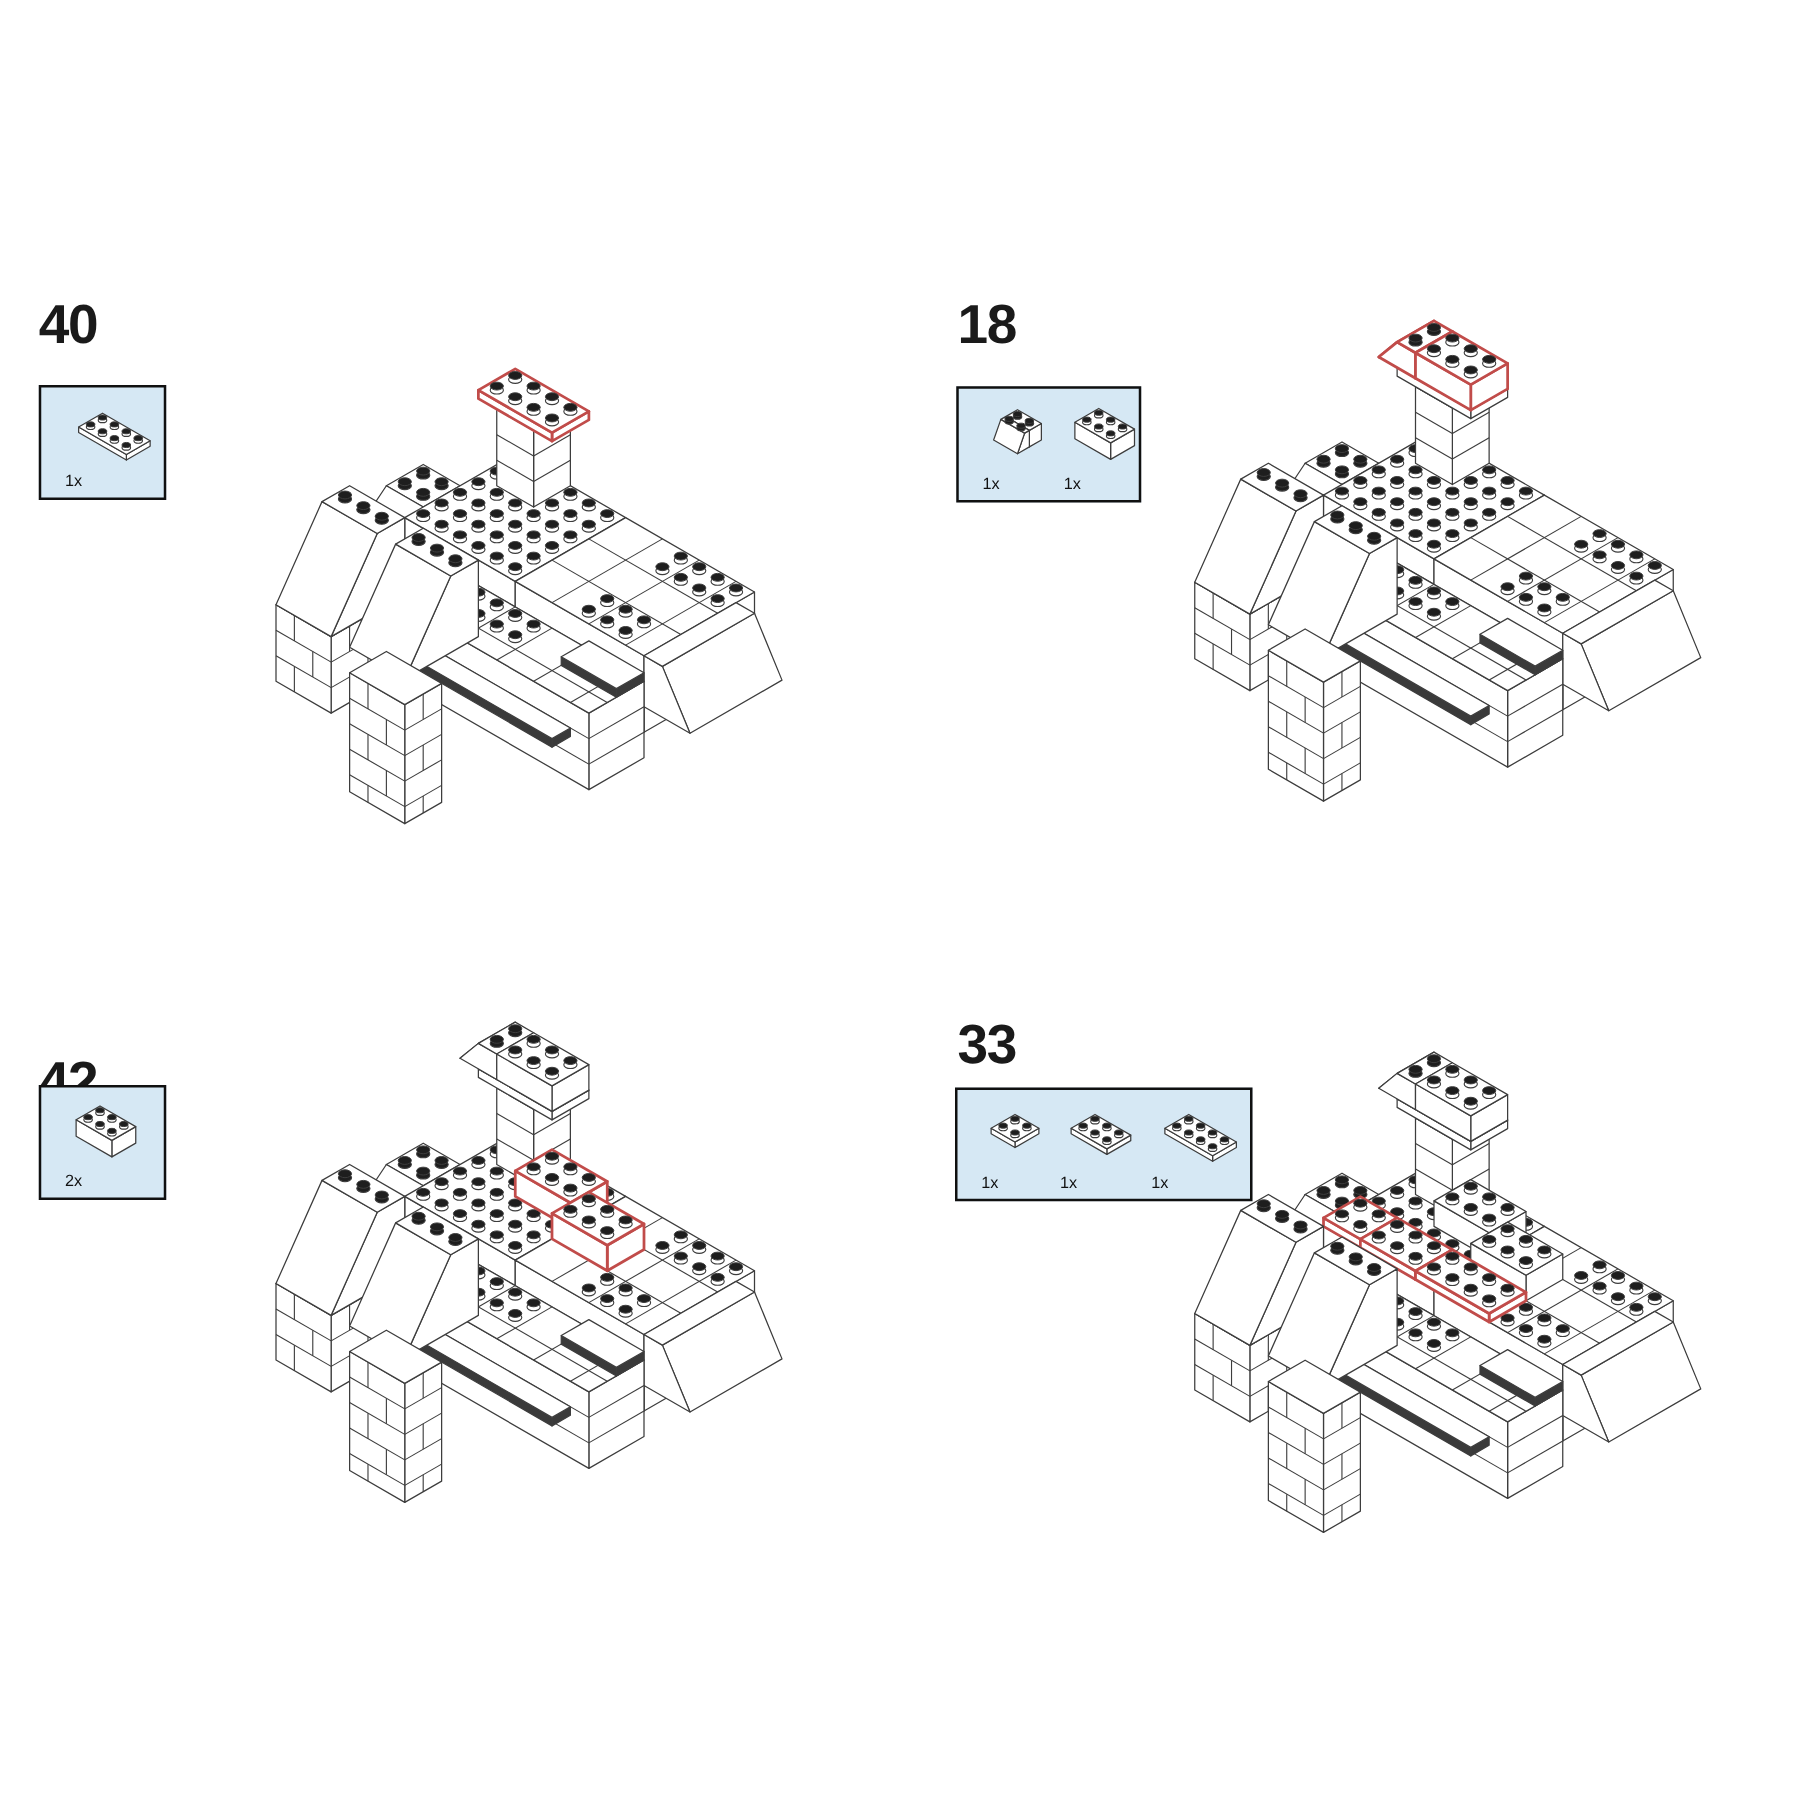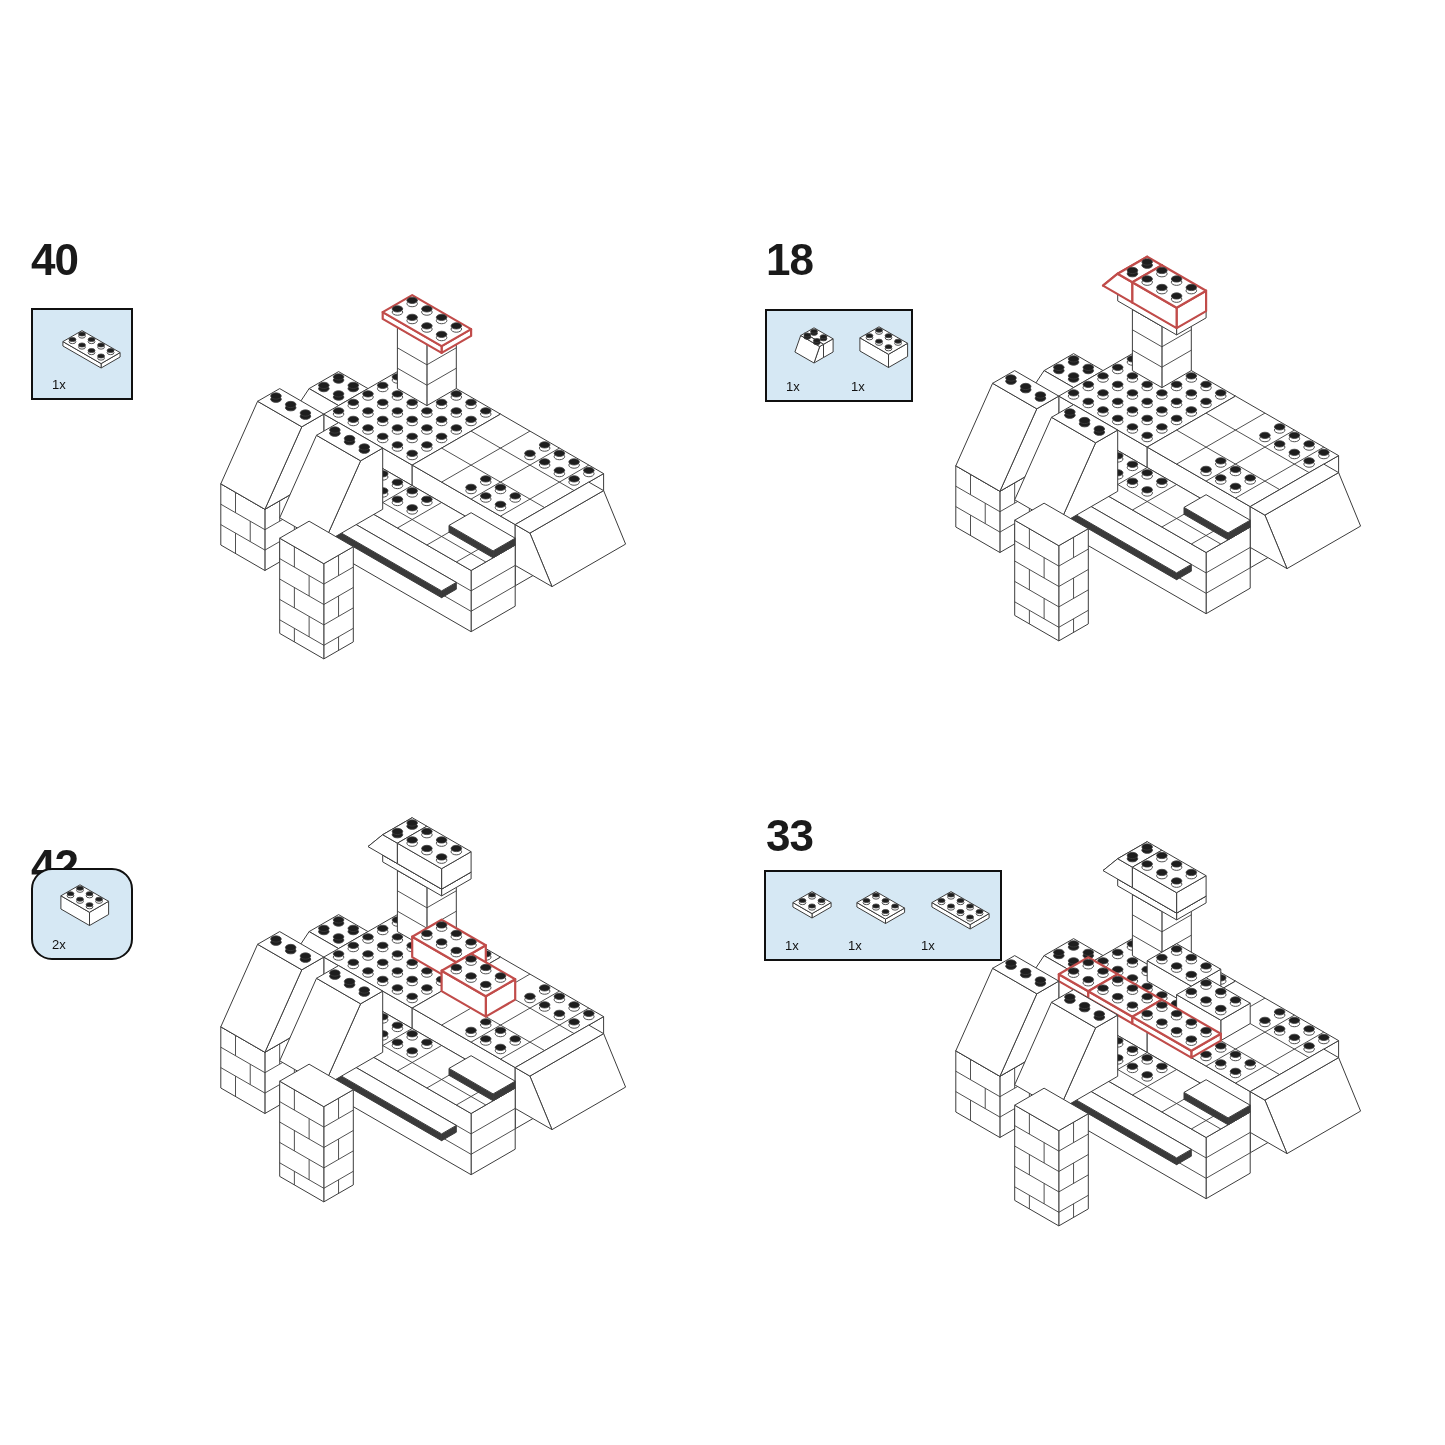--- a/index.html
+++ b/index.html
@@ -23,7 +23,7 @@
   }
   #q0 .parts-box{left:31px;top:308px;width:102px;height:92px;}
   #q1 .parts-box{left:43px;top:309px;width:148px;height:93px;}
-  #q2 .parts-box{left:31px;top:146px;width:102px;height:92px;border-radius:21px;}
+  #q2 .parts-box{left:31px;top:146px;width:102px;height:92px;}
   #q3 .parts-box{left:42px;top:148px;width:238px;height:91px;}
   .part{display:flex;flex-direction:column;align-items:flex-start;}
   .part-label{font-size:13px;color:#111;margin-top:2px;line-height:1;}

